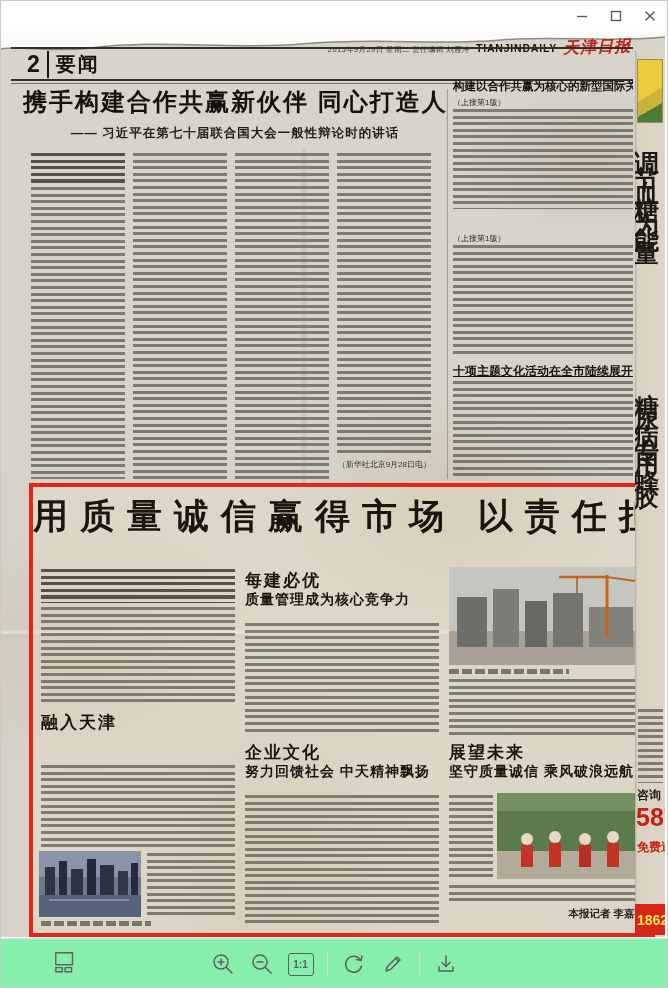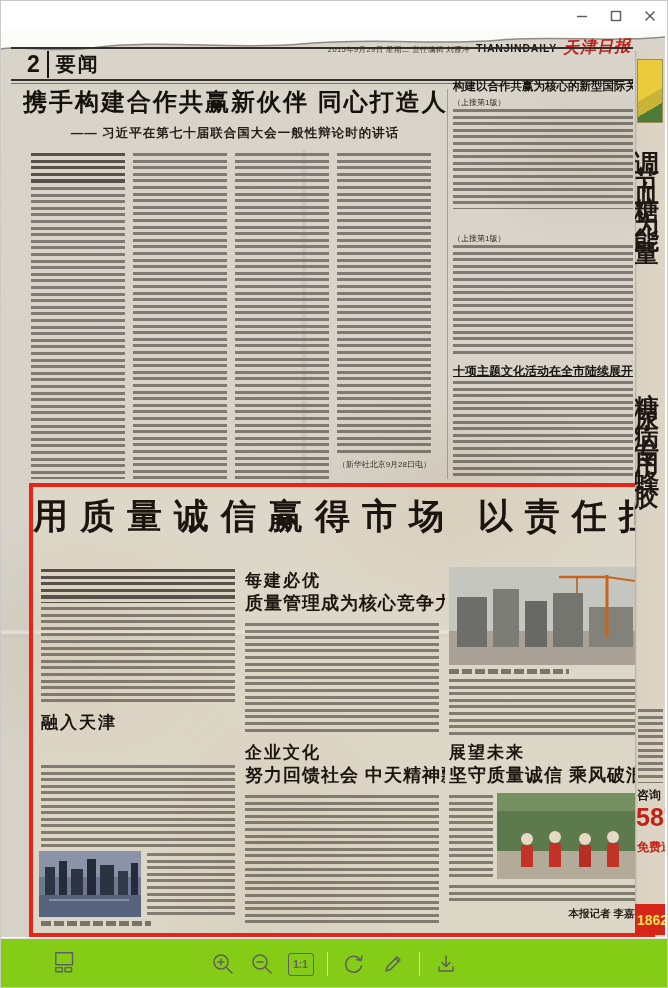--- a/index.html
+++ b/index.html
@@ -46,7 +46,7 @@
   .rb-head{position:absolute;top:6px;left:0;width:618px;text-align:center;font-size:35px;font-weight:bold;color:#1c140f;letter-spacing:12px;white-space:nowrap;overflow:hidden;}
   .rb-sub{position:absolute;top:56px;left:10px;font-size:14.5px;font-weight:bold;color:#241d16;letter-spacing:1px;white-space:nowrap;}
   .kick{font-size:17px;font-weight:bold;color:#1c150f;letter-spacing:2px;white-space:nowrap;}
-  .ktit{font-size:18px;font-weight:bold;color:#1c150f;letter-spacing:1px;white-space:nowrap;overflow:hidden;}
+  .ktit{font-size:14px;font-weight:bold;color:#1c150f;letter-spacing:1px;white-space:nowrap;overflow:hidden;}
   .rb-credit{position:absolute;top:420px;left:436px;width:176px;text-align:right;font-size:10.5px;font-weight:bold;color:#241d16;white-space:nowrap;}
   
   .adstrip{top:20px;left:634px;width:30px;height:884px;background:linear-gradient(90deg,#b1ab9e 0,#d9d2c2 2px,#ddd6c6 100%);overflow:hidden;}

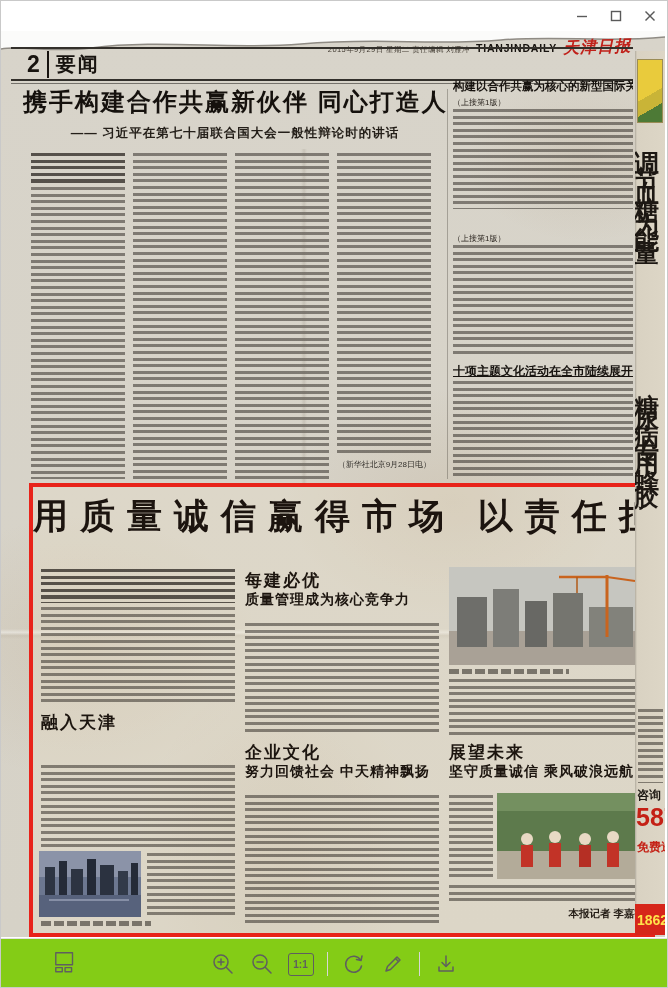--- a/index.html
+++ b/index.html
@@ -57,7 +57,7 @@
   .ad-free{position:absolute;left:2px;font-size:12px;font-weight:bold;color:#c42015;white-space:nowrap;}
   .ad-redbox{position:absolute;left:0px;width:30px;height:32px;background:#d6261a;color:#ffe34a;font-size:14px;font-weight:bold;display:flex;align-items:center;padding-left:2px;box-sizing:border-box;white-space:nowrap;overflow:hidden;margin-top:45px;}
   
-  .toolbar{position:absolute;left:0;right:0;top:937px;height:50px;background:#84cc16;border-top:1px solid #e2e2e0;}
+  .toolbar{position:absolute;left:0;right:0;top:937px;height:50px;background:#86efac;border-top:1px solid #e2e2e0;}
   .tb-left{position:absolute;left:52px;top:10px;}
   .tb-center{position:absolute;left:0;right:0;top:0;height:50px;display:flex;align-items:center;justify-content:center;gap:13px;}
   .tbtn{width:26px;height:26px;display:flex;align-items:center;justify-content:center;}

